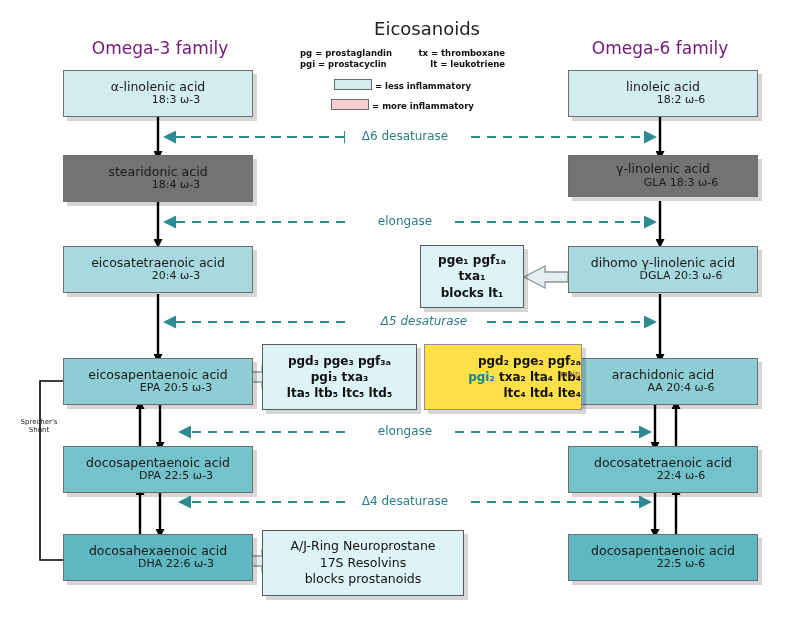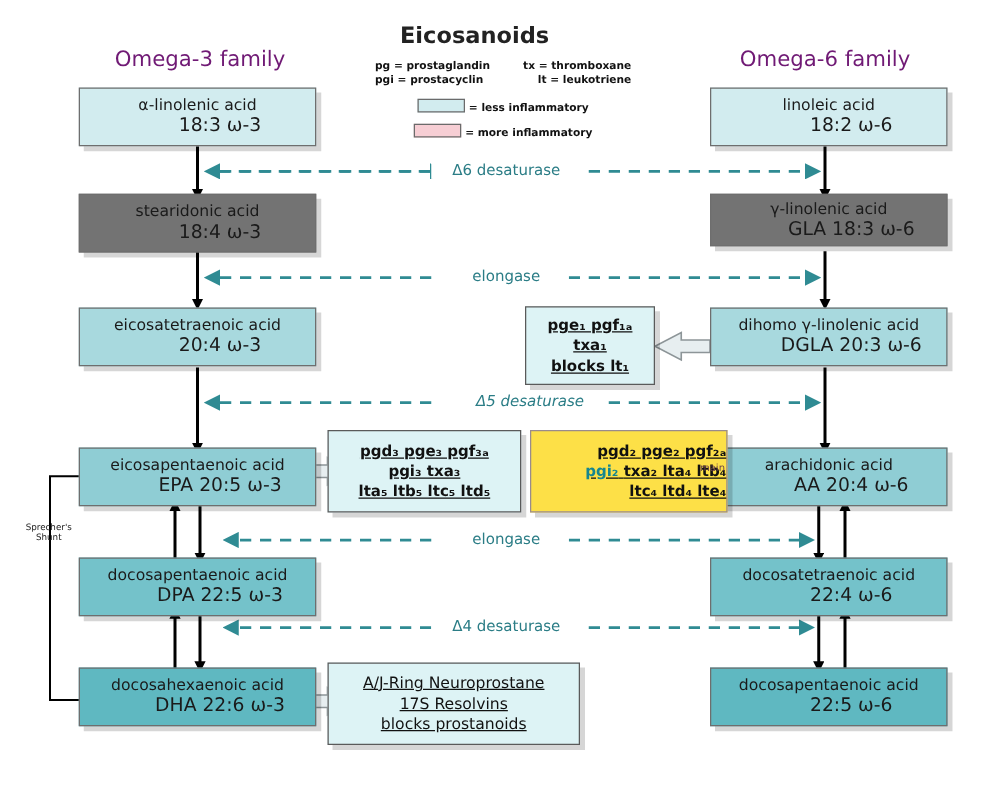--- a/index.html
+++ b/index.html
@@ -22,7 +22,7 @@
 
   
   .title{
-    font-size:18px;color:#222;text-align:left;white-space:nowrap;font-weight:bold;
+    font-size:18px;color:#222;text-align:right;white-space:nowrap;
   }
 
   

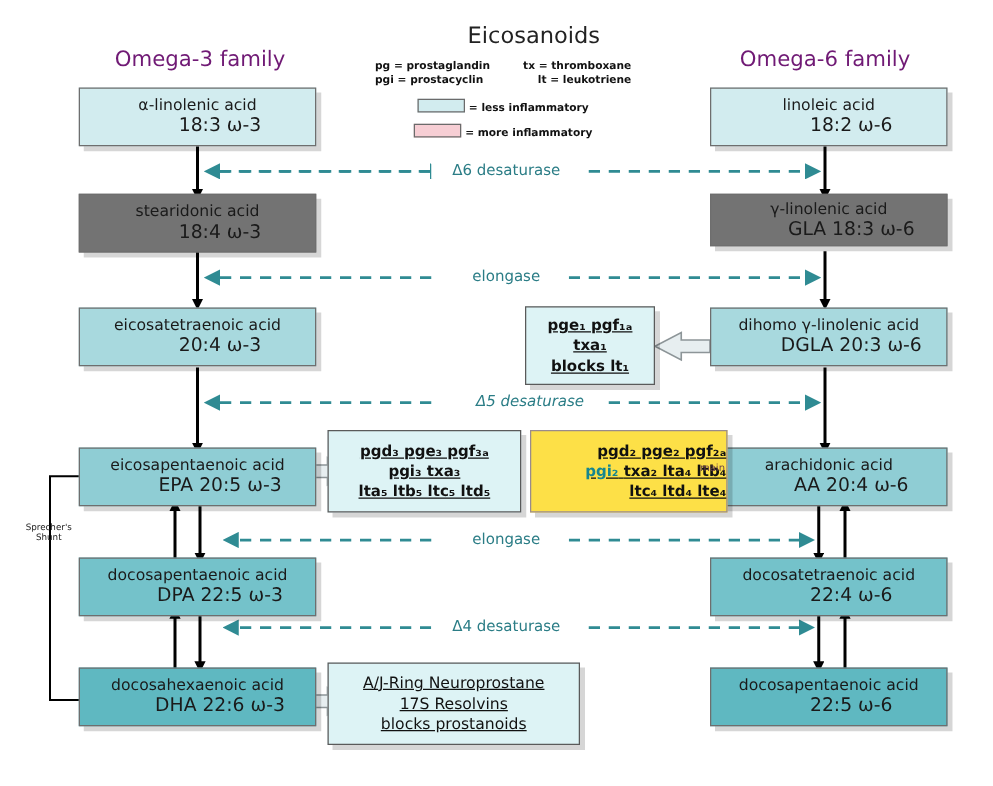--- a/index.html
+++ b/index.html
@@ -48,7 +48,7 @@
     box-shadow:4px 4px 0 rgba(0,0,0,0.16);
   }
   .box .l1{font-size:12.5px;}
-  .box .l2{font-size:15px;padding-left:36px;}
+  .box .l2{font-size:11px;padding-left:36px;}
   .tone1{background:#d2ecef;}
   .tone2{background:#737373;}
   .tone3{background:#a8d9de;}

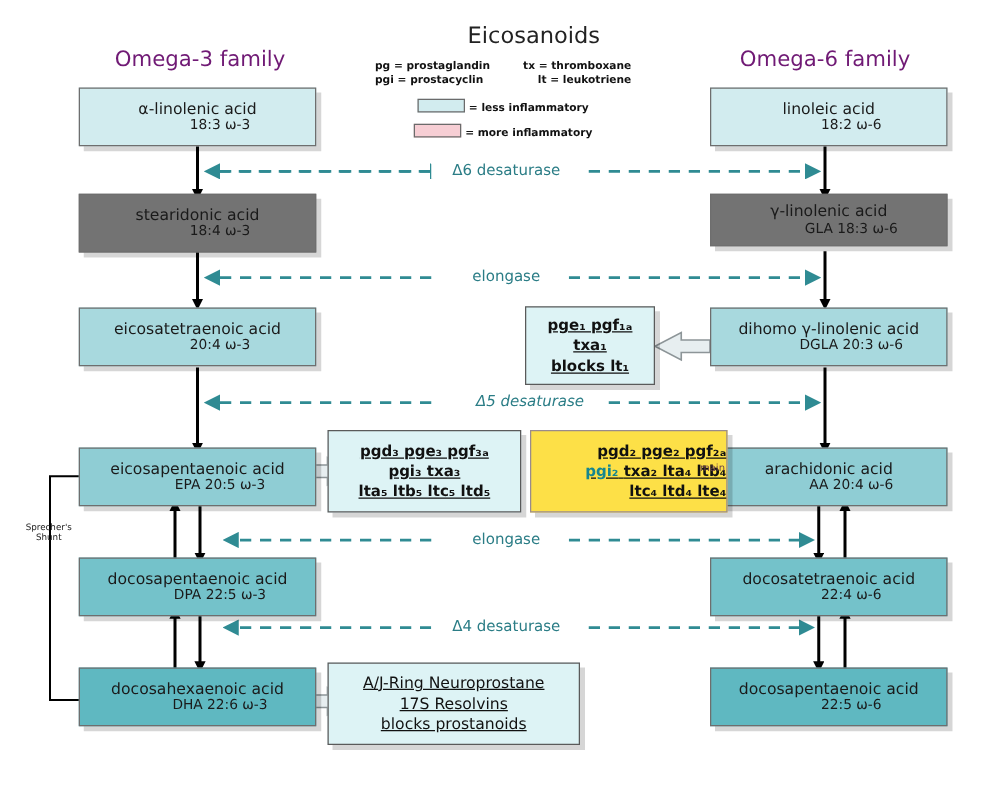--- a/index.html
+++ b/index.html
@@ -66,7 +66,7 @@
     box-shadow:4px 4px 0 rgba(0,0,0,0.16);
   }
   .prod.pink{background:#fde047;border-color:#9a8b8d;align-items:flex-end;}
-  .prod .pl{font-size:12px;font-weight:bold;color:#111;line-height:1.35;text-decoration:underline;}
+  .prod .pl{font-size:12px;font-weight:bold;color:#111;line-height:1.35;}
   .prod .pl.normal{font-weight:normal;font-size:12.5px;}
   .teal-txt{color:#16868f;}
 

